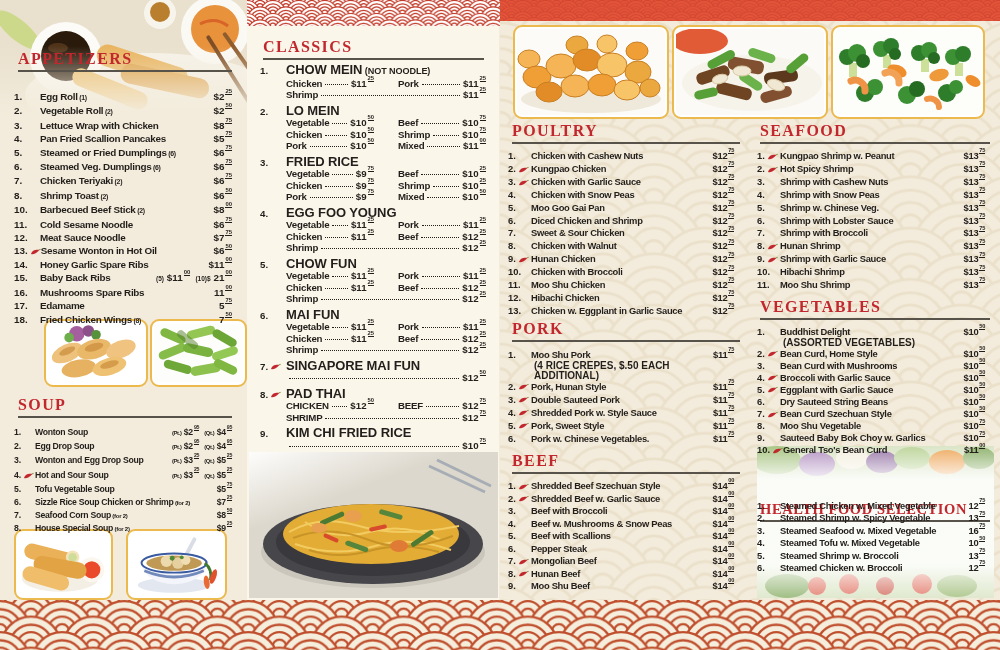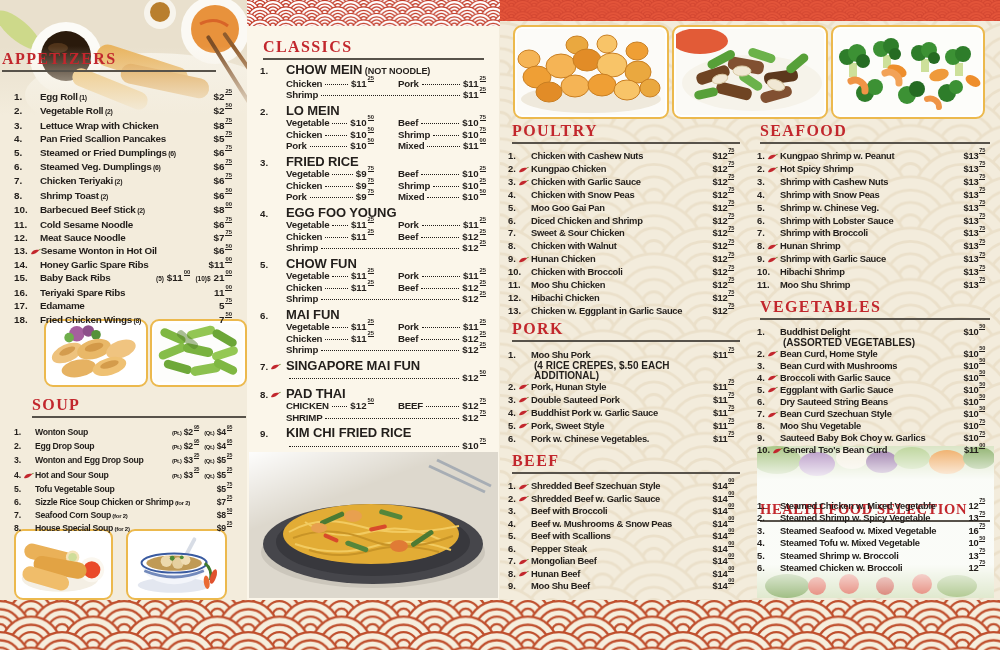--- a/index.html
+++ b/index.html
@@ -434,7 +434,7 @@
   <rect width="237" height="152" fill="url(#fadeV)"></rect>
 </svg></div>
 
-<div class="sec-title" style="left:2px;top:50px;width:214px">APPETIZERS</div>
+<div class="sec-title" style="left:18px;top:50px;width:214px">APPETIZERS</div>
 <div class="items" style="left:14px;top:90px;width:218px;font-size:9.9px;line-height:13.4px">
     <div class="mi">
       <span class="num">1.</span>

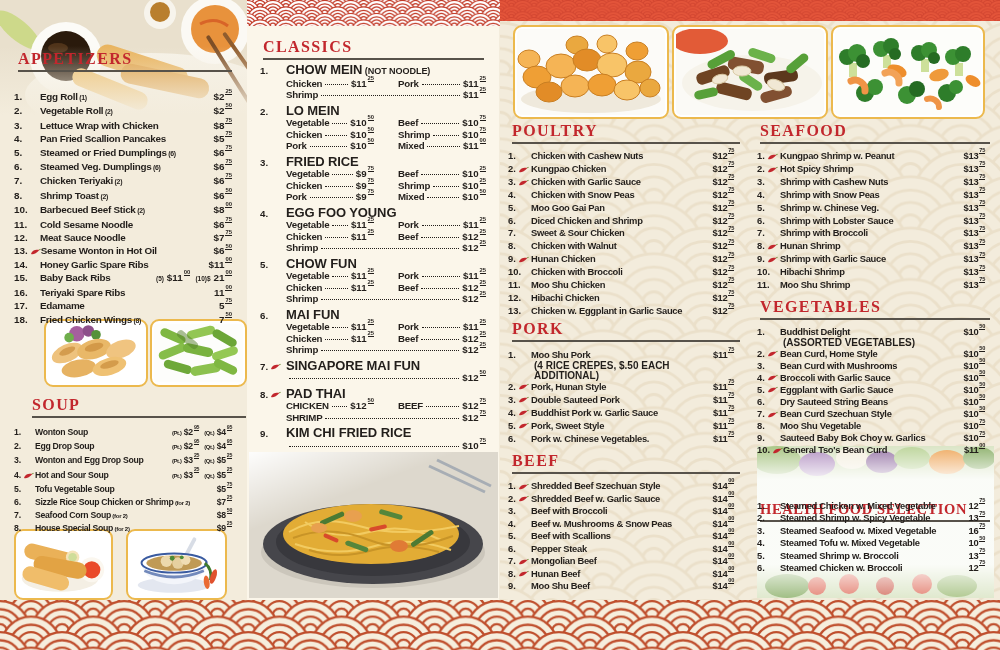--- a/index.html
+++ b/index.html
@@ -511,7 +511,7 @@
     </div>
     <div class="mi">
       <span class="num">16.</span>
-      <span class="nm">Teriyaki Spare Ribs</span>
+      <span class="nm">Mushrooms Spare Ribs</span>
       <span class="prs"><span class="pv">11<sup>00</sup></span></span>
     </div>
     <div class="mi">

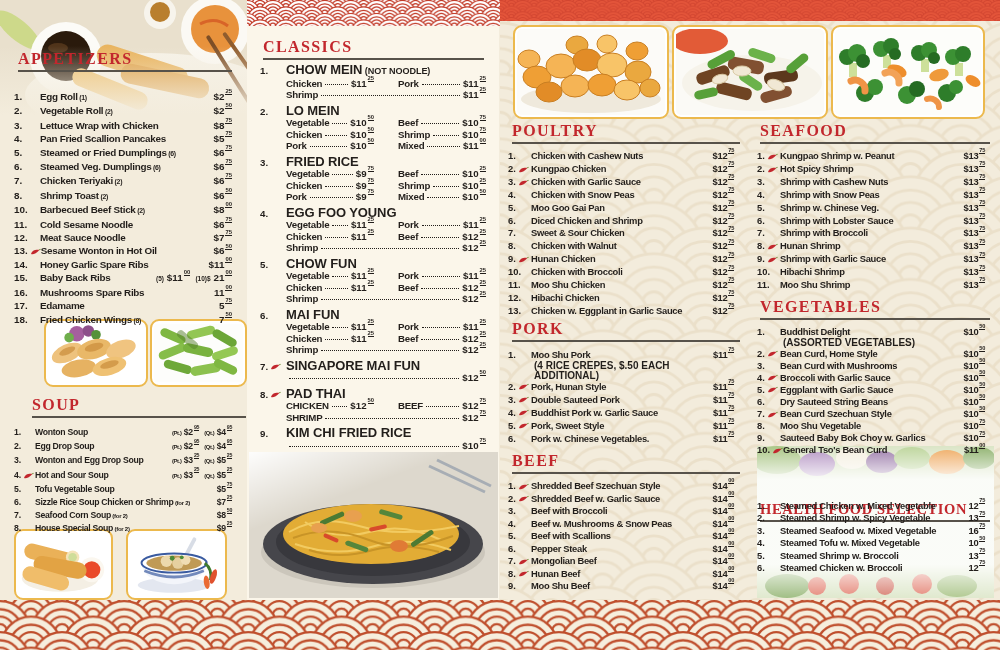--- a/index.html
+++ b/index.html
@@ -526,7 +526,7 @@
     </div>
   </div>
 
-<div class="sec-title" style="left:32px;top:396px;width:214px">SOUP</div>
+<div class="sec-title" style="left:18px;top:396px;width:214px">SOUP</div>
 <div class="items soup" style="left:14px;top:426px;width:218px;font-size:8.7px;line-height:13.2px;letter-spacing:-0.3px">
     <div class="mi">
       <span class="num">1.</span>

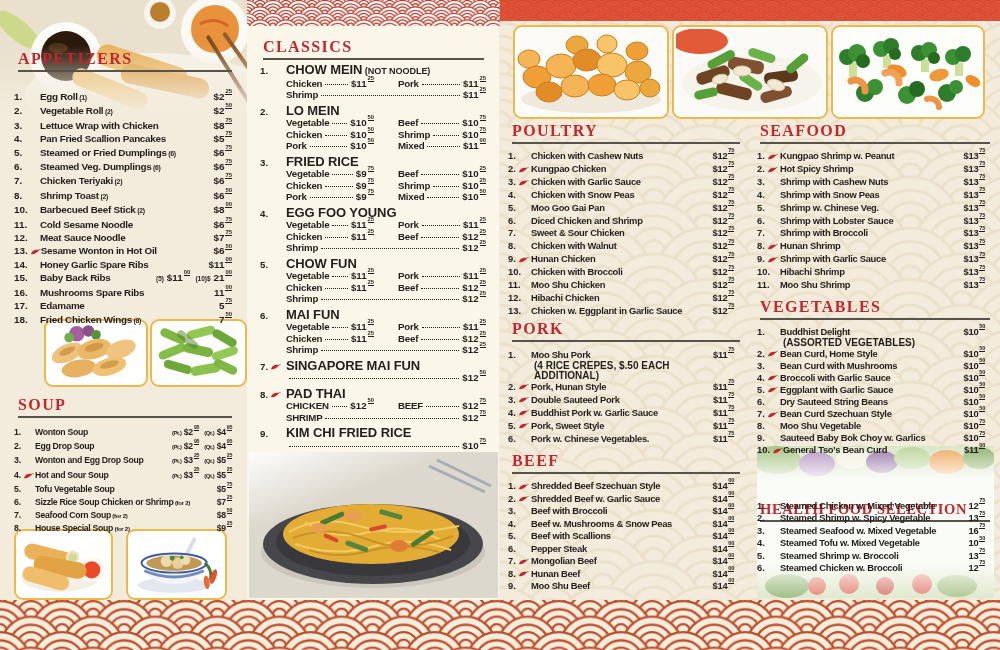--- a/index.html
+++ b/index.html
@@ -961,7 +961,7 @@
             <path d="M1.5 8.5 C3 4,6 2,14 2.5 C9 8.5,4 9.5,1.5 8.5 Z" fill="#c2272d"></path>
             <path d="M13.2 2.6 q2 -1.4 2.4 -0.3" stroke="#6a8c2f" stroke-width="1.2" fill="none"></path>
           </svg></span></span>
-      <span class="nm">Buddhist Pork w. Garlic Sauce</span>
+      <span class="nm">Shredded Pork w. Style Sauce</span>
       <span class="prs"><span class="pv">$11<sup>75</sup></span></span>
     </div>
     <div class="mi">

